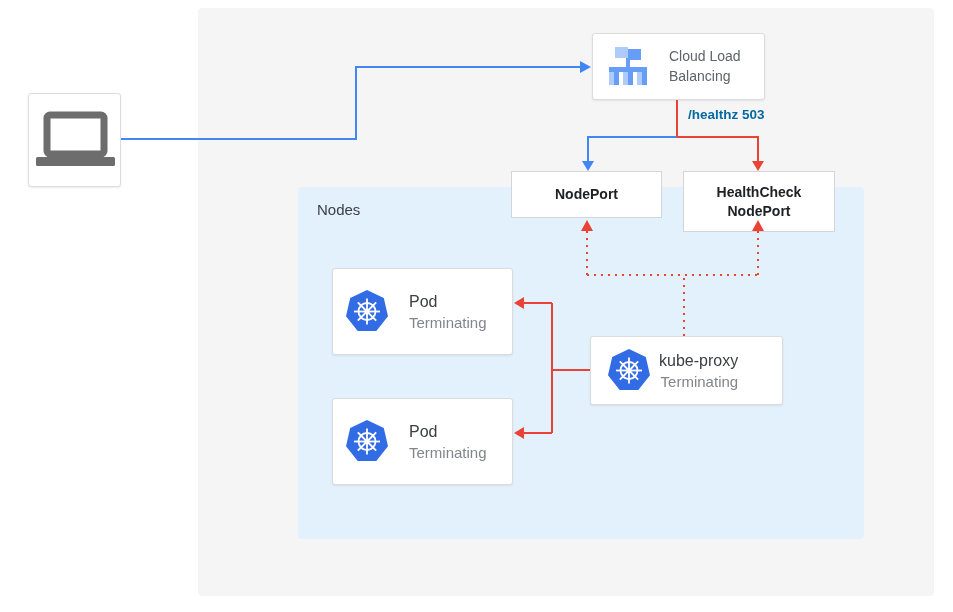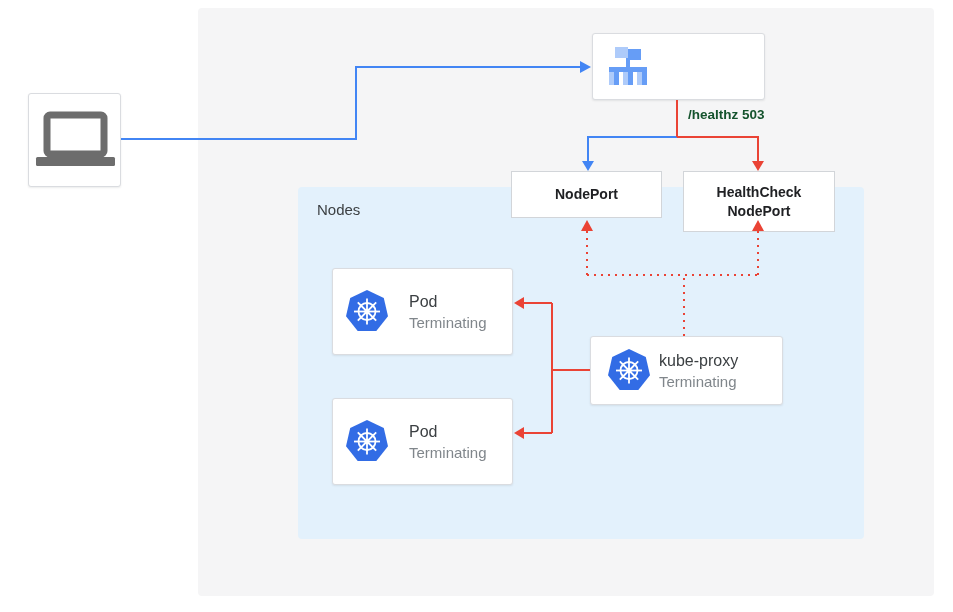--- a/index.html
+++ b/index.html
@@ -100,6 +100,10 @@
       <rect x="31" y="25" width="5" height="13" class="lb-light"></rect>
       <rect x="36" y="25" width="5" height="13" class="lb-med"></rect>
     </svg>
+    <div class="clb-text">
+      <span>Cloud Load</span>
+      <span>Balancing</span>
+    </div>
   </div>
 
   <div class="healthz">/healthz 503</div>

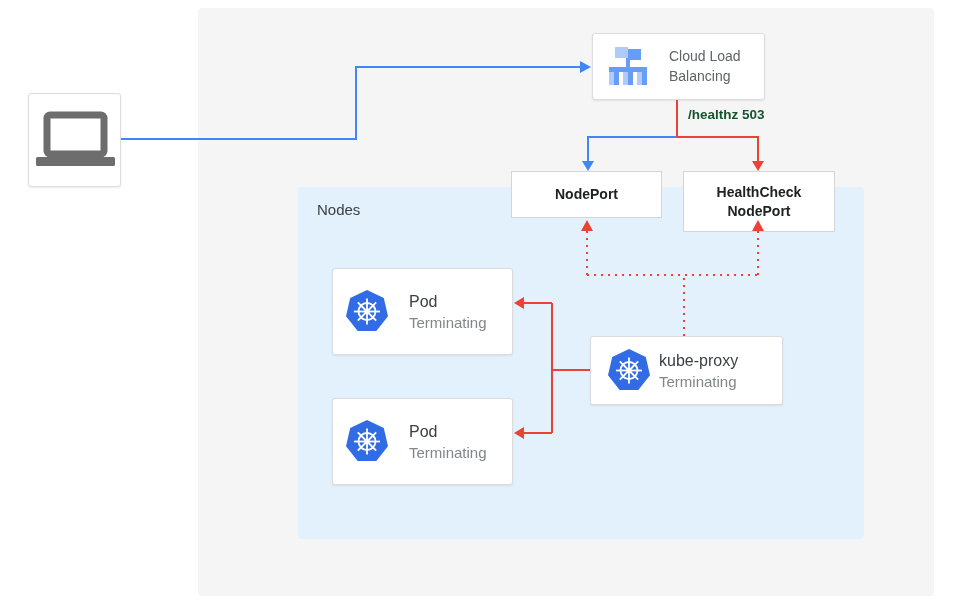--- a/index.html
+++ b/index.html
@@ -45,7 +45,7 @@
   .port-box span{display:block;}
   .healthz{
     position:absolute;left:688px;top:107px;font-size:13.5px;font-weight:bold;
-    color:#14532d;z-index:2;
+    color:#0369a1;z-index:2;
   }
   .pod-box{width:181px;height:87px;padding-left:12px;gap:20px;}
   .pod1{left:332px;top:268px;}

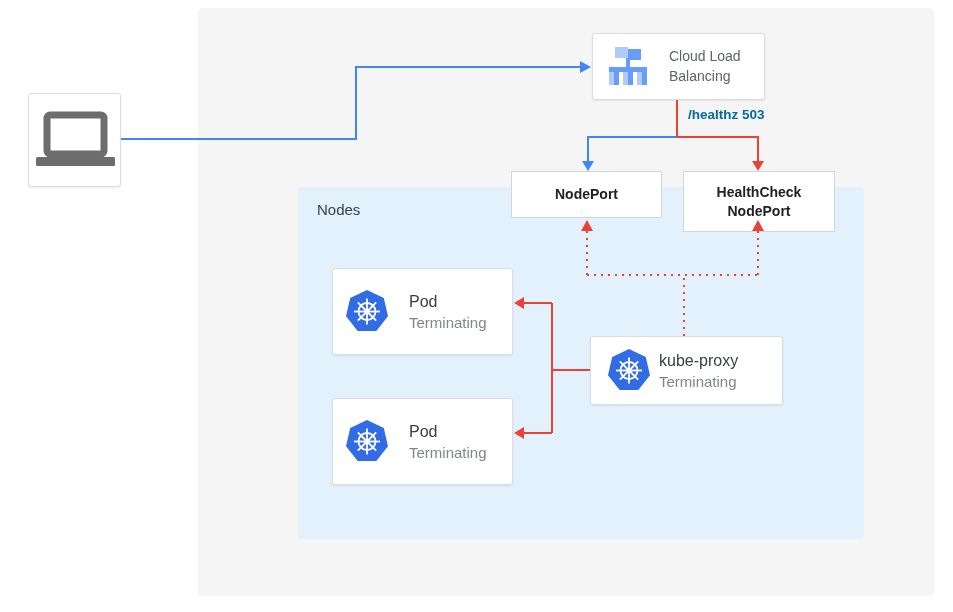--- a/index.html
+++ b/index.html
@@ -52,7 +52,7 @@
   .pod2{left:332px;top:398px;}
   .kp-box{left:590px;top:336px;width:193px;height:69px;padding-left:16px;gap:8px;}
   .node-text .title{display:block;font-size:16px;color:#3c4043;margin-bottom:3px;}
-  .node-text .subtitle{display:block;font-size:15px;color:#80868b;}
+  .node-text .subtitle{display:block;font-size:15px;color:#80868b;text-align:right;}
   .arrows{
     position:absolute;left:0;top:0;width:953px;height:612px;z-index:3;pointer-events:none;
   }

